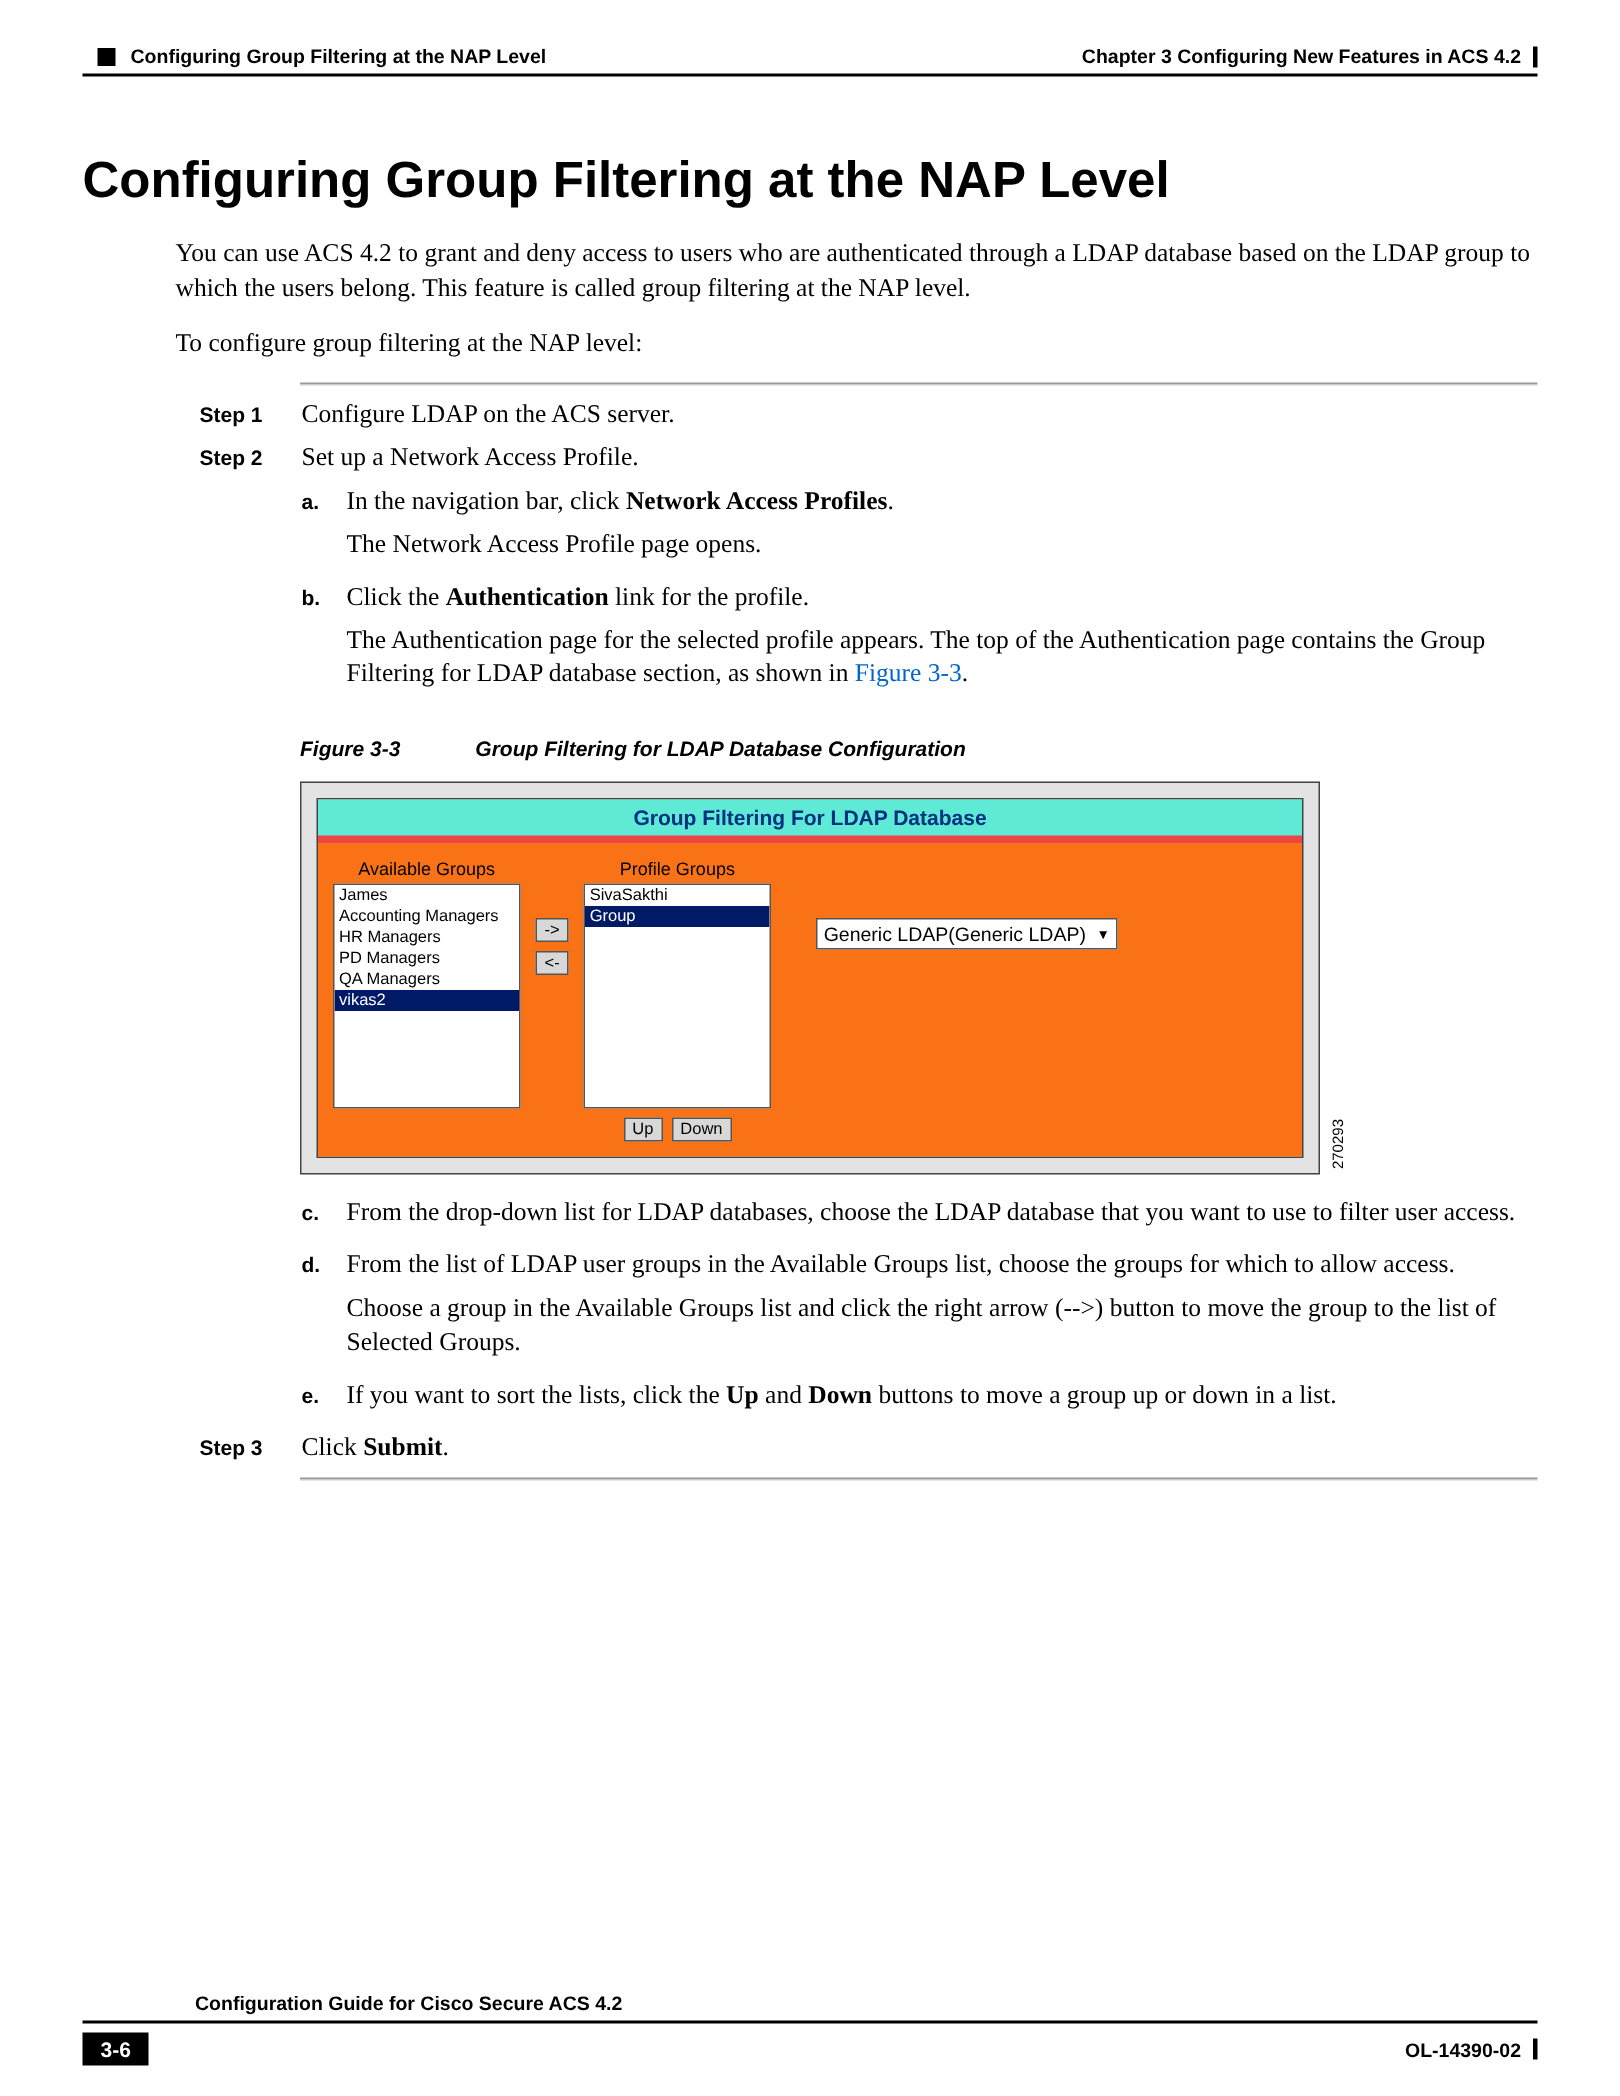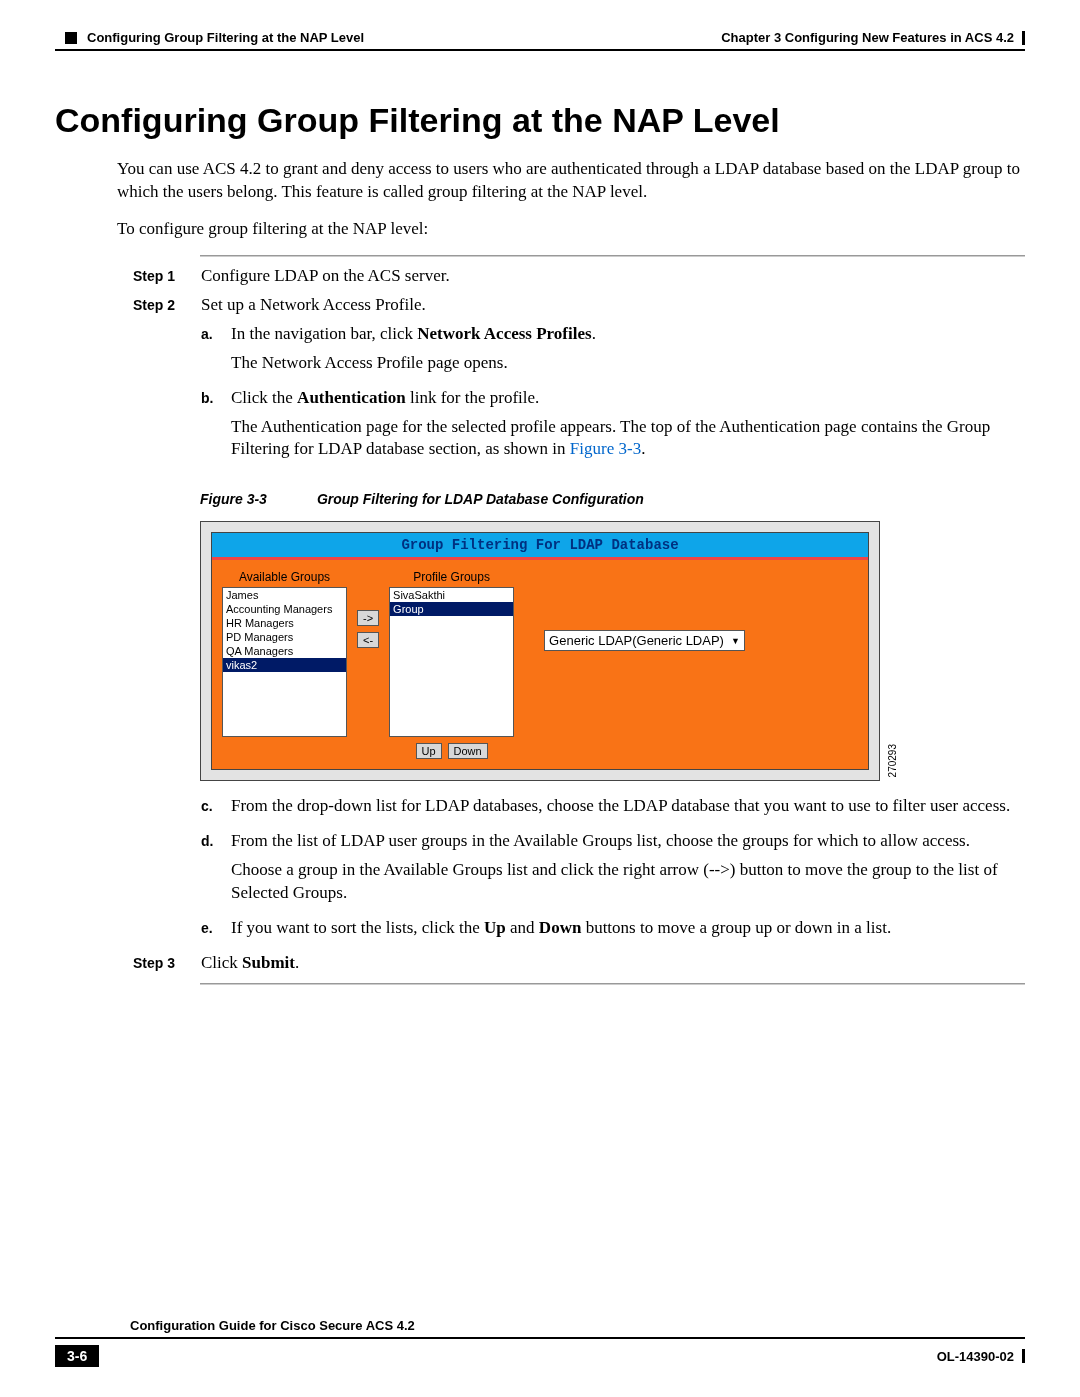--- a/index.html
+++ b/index.html
@@ -113,11 +113,11 @@
   }
   .fig-title {
     text-align:center;
-    font-family: Liberation Mono, monospace;
+    font-family: Liberation Sans, sans-serif;
     font-weight:bold;
     color:#003080;
-    background:#0ea5e9;
-    border-bottom:3px solid #ef4444;
+    background:#5eead4;
+    border-bottom:5px solid #ef4444;
     padding:4px 0;
     font-size:14px;
   }

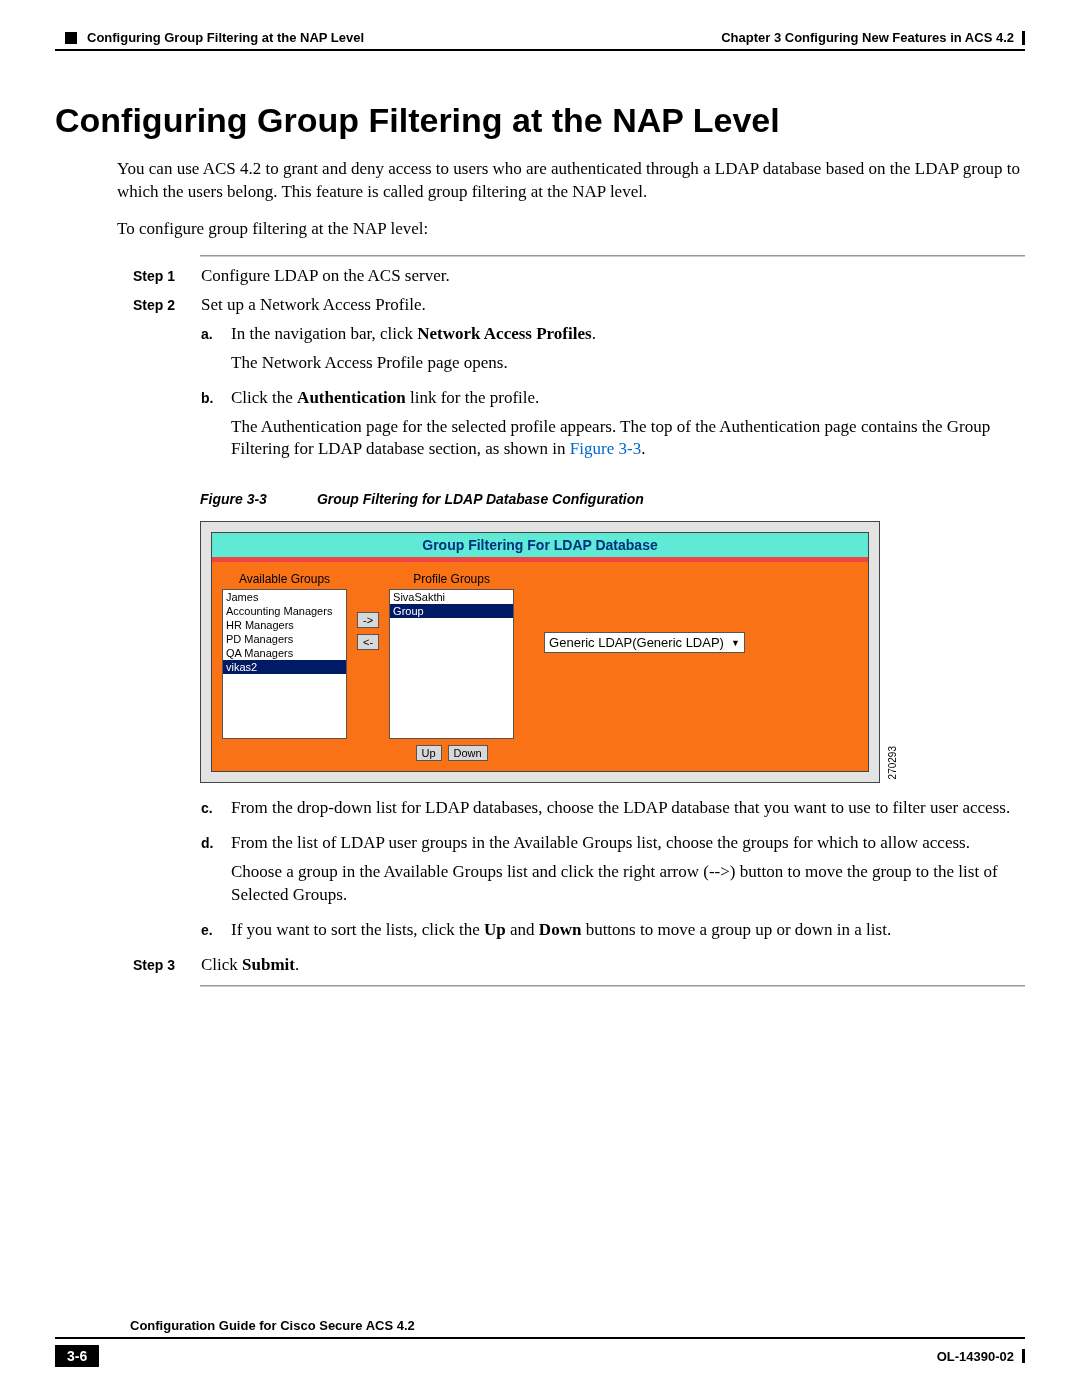--- a/index.html
+++ b/index.html
@@ -167,7 +167,7 @@
     border:1px solid #555;
     padding:2px 20px 2px 4px;
     position:relative;
-    margin-top:60px;
+    margin-top:40px;
     white-space:nowrap;
   }
   .ldap-select::after {

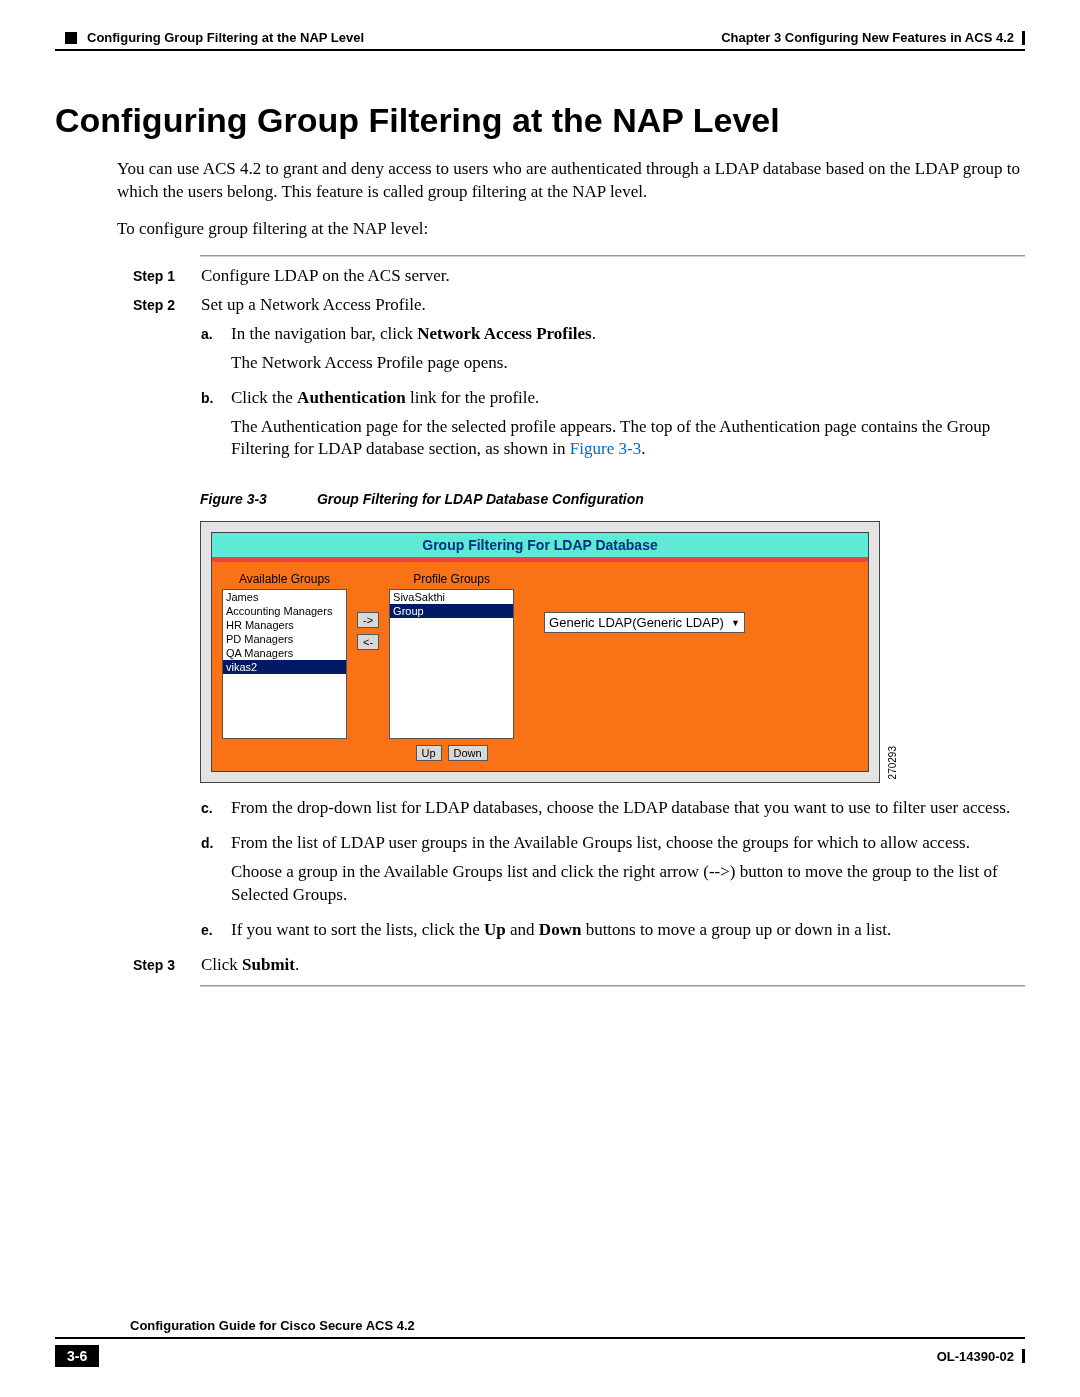--- a/index.html
+++ b/index.html
@@ -189,7 +189,7 @@
   
   .footer {
     position:absolute;
-    left:55px; right:55px; bottom:30px;
+    left:55px; right:55px; bottom:20px;
   }
   .footer-rule { border:none; border-top:2px solid #000; margin:0 0 6px 0;}
   .footer-row {

